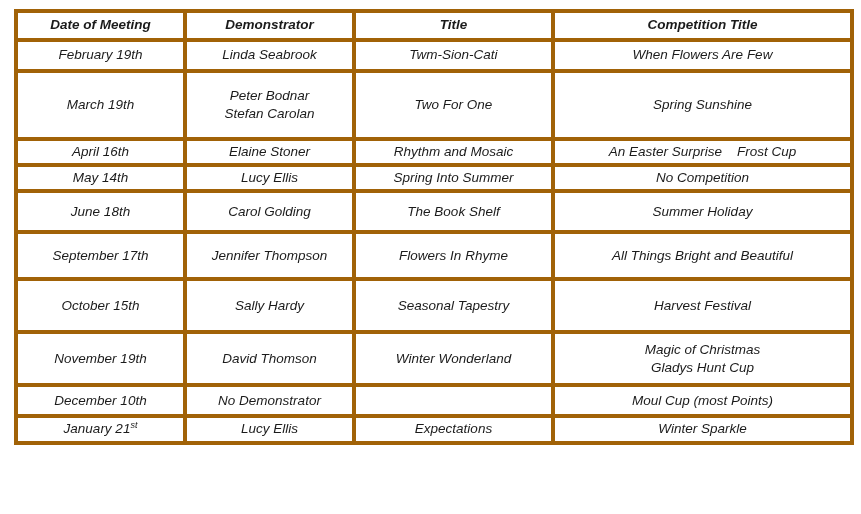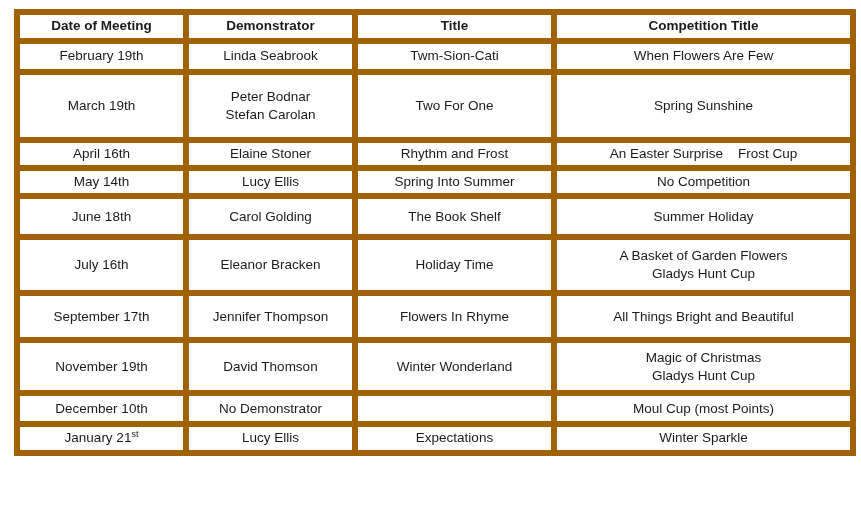--- a/index.html
+++ b/index.html
@@ -28,7 +28,7 @@
   }
   table.schedule th,
   table.schedule td {
-    border: 6px solid #a16207;
+    border: 4px solid #a16207;
     text-align: center;
     vertical-align: middle;
     font-size: 13.5px;
@@ -36,6 +36,7 @@
     padding: 2px 4px;
     white-space: pre-line;
     overflow: hidden;
+    font-style: italic;
   }
   table.schedule th {
     font-weight: bold;

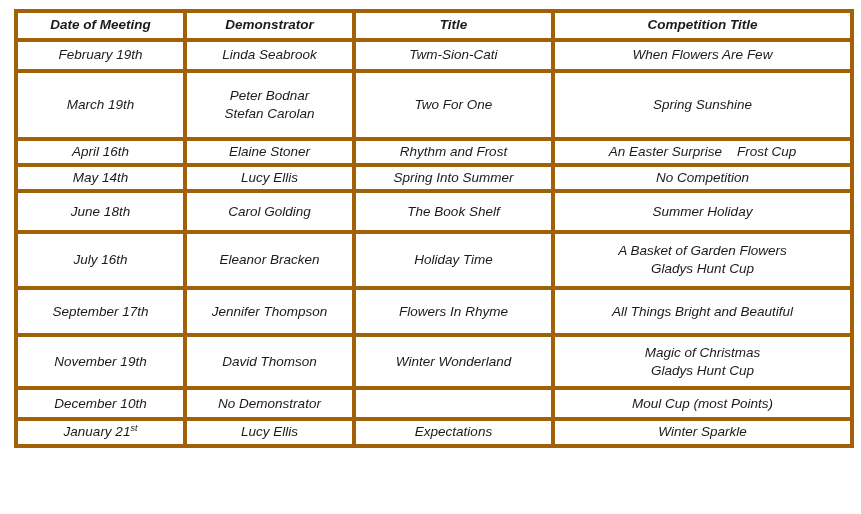--- a/index.html
+++ b/index.html
@@ -84,7 +84,7 @@
       <tr style="height:16px">
         <td>April 16th</td>
         <td>Elaine Stoner</td>
-        <td>Rhythm and Frost</td>
+        <td>Rhythm and Mosaic</td>
         <td>An Easter Surprise&nbsp;&nbsp;&nbsp;&nbsp;Frost Cup</td>
       </tr>
       <tr style="height:18px">

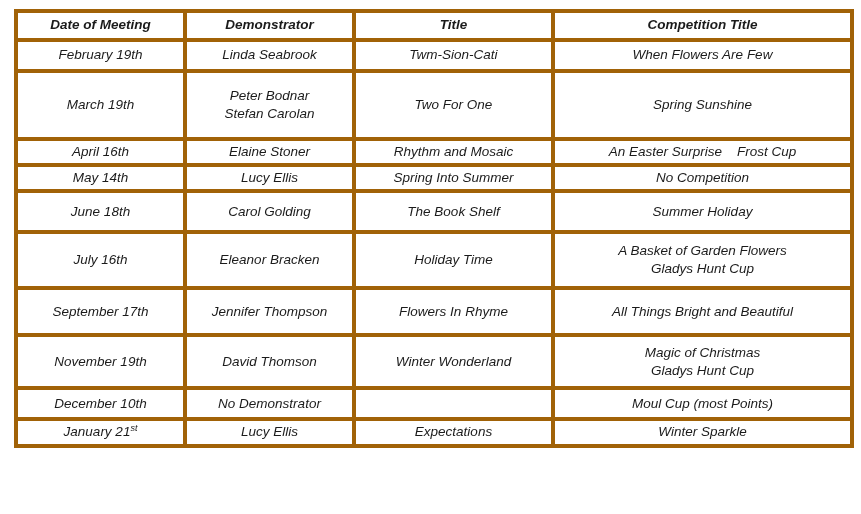--- a/index.html
+++ b/index.html
@@ -99,13 +99,6 @@
         <td>The Book Shelf</td>
         <td>Summer Holiday</td>
       </tr>
-      <tr style="height:56px">
-        <td>July 16th</td>
-        <td>Eleanor Bracken</td>
-        <td>Holiday Time</td>
-        <td>A Basket of Garden Flowers
-Gladys Hunt Cup</td>
-      </tr>
       <tr style="height:47px">
         <td>September 17th</td>
         <td>Jennifer Thompson</td>

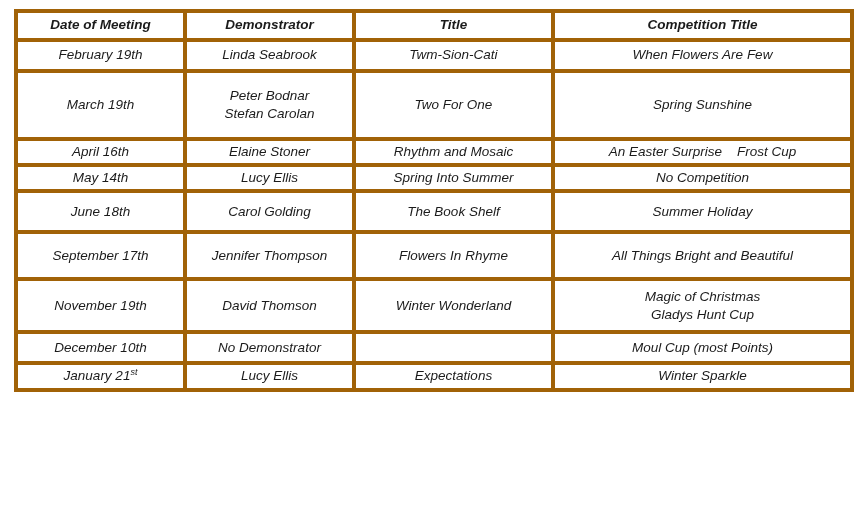--- a/index.html
+++ b/index.html
@@ -106,6 +106,12 @@
         <td>All Things Bright and Beautiful</td>
       </tr>
       <tr style="height:53px">
+        <td>October 15th</td>
+        <td>Sally Hardy</td>
+        <td>Seasonal Tapestry</td>
+        <td>Harvest Festival</td>
+      </tr>
+      <tr style="height:53px">
         <td>November 19th</td>
         <td>David Thomson</td>
         <td>Winter Wonderland</td>

